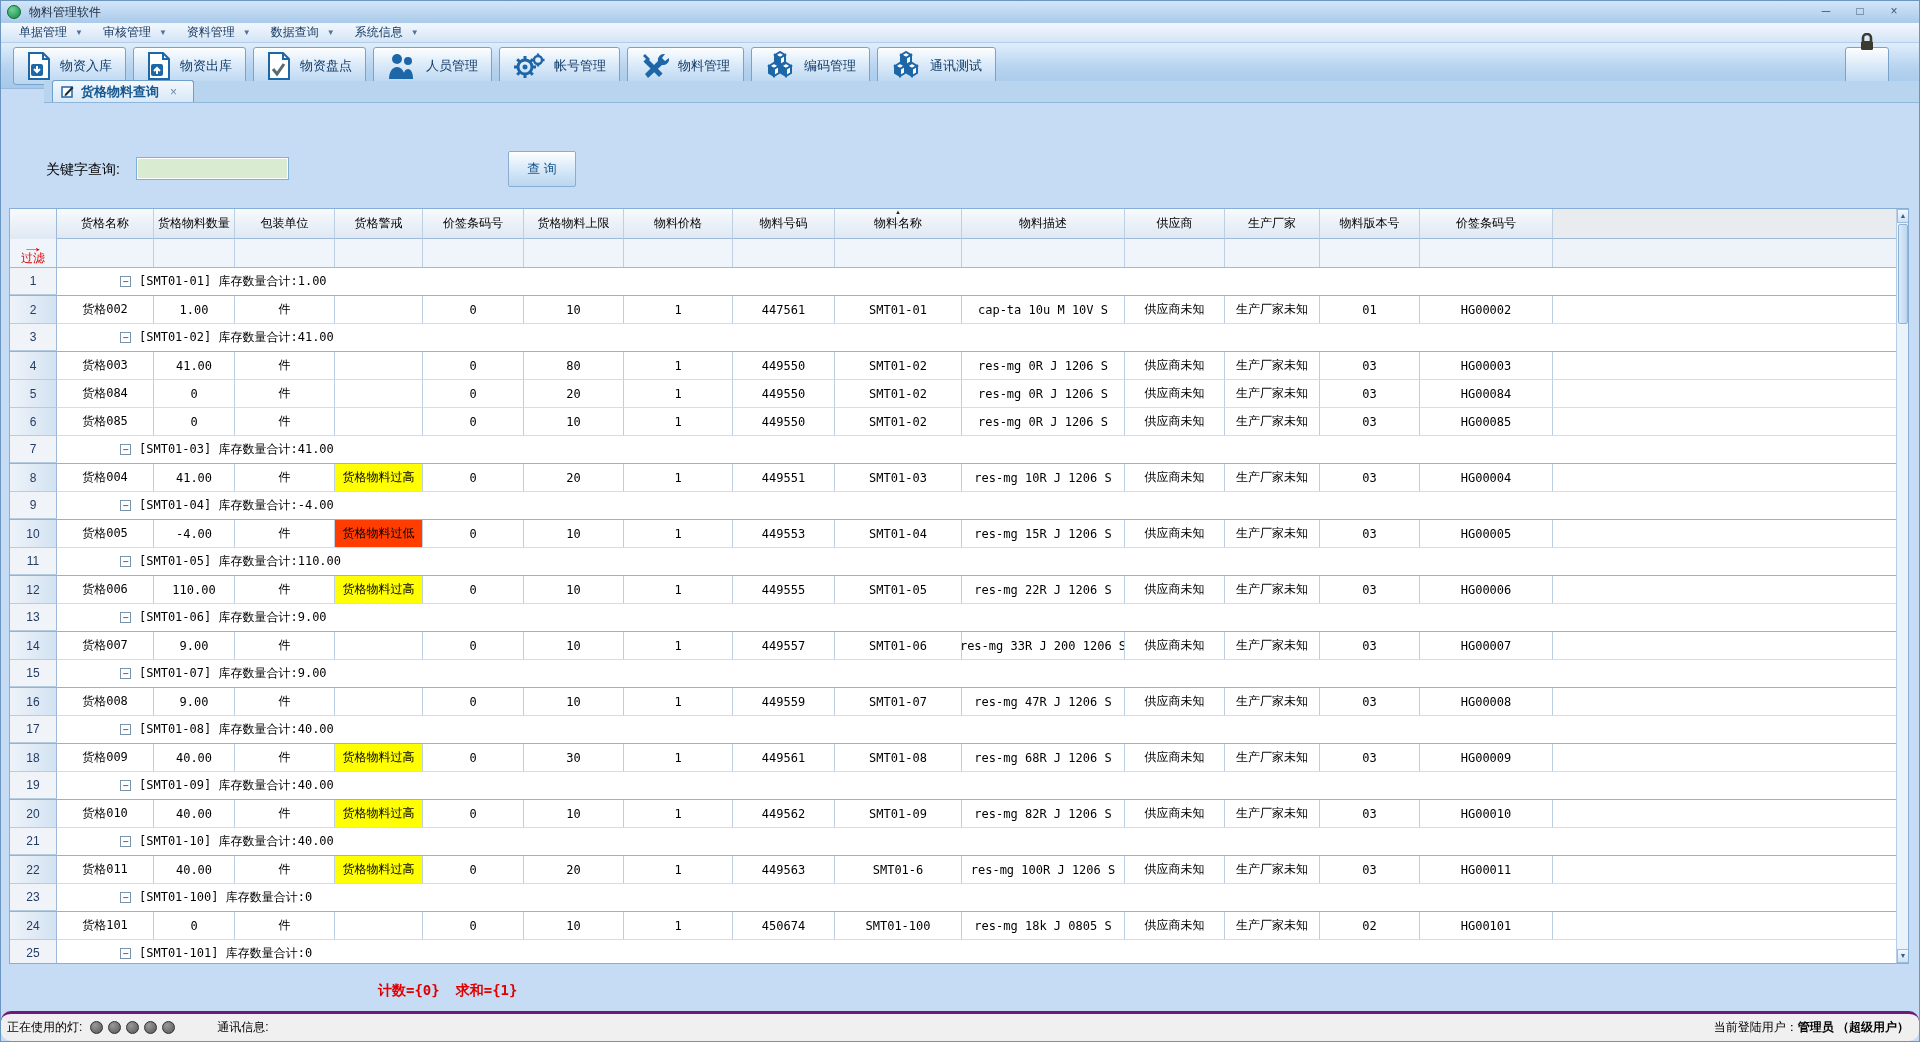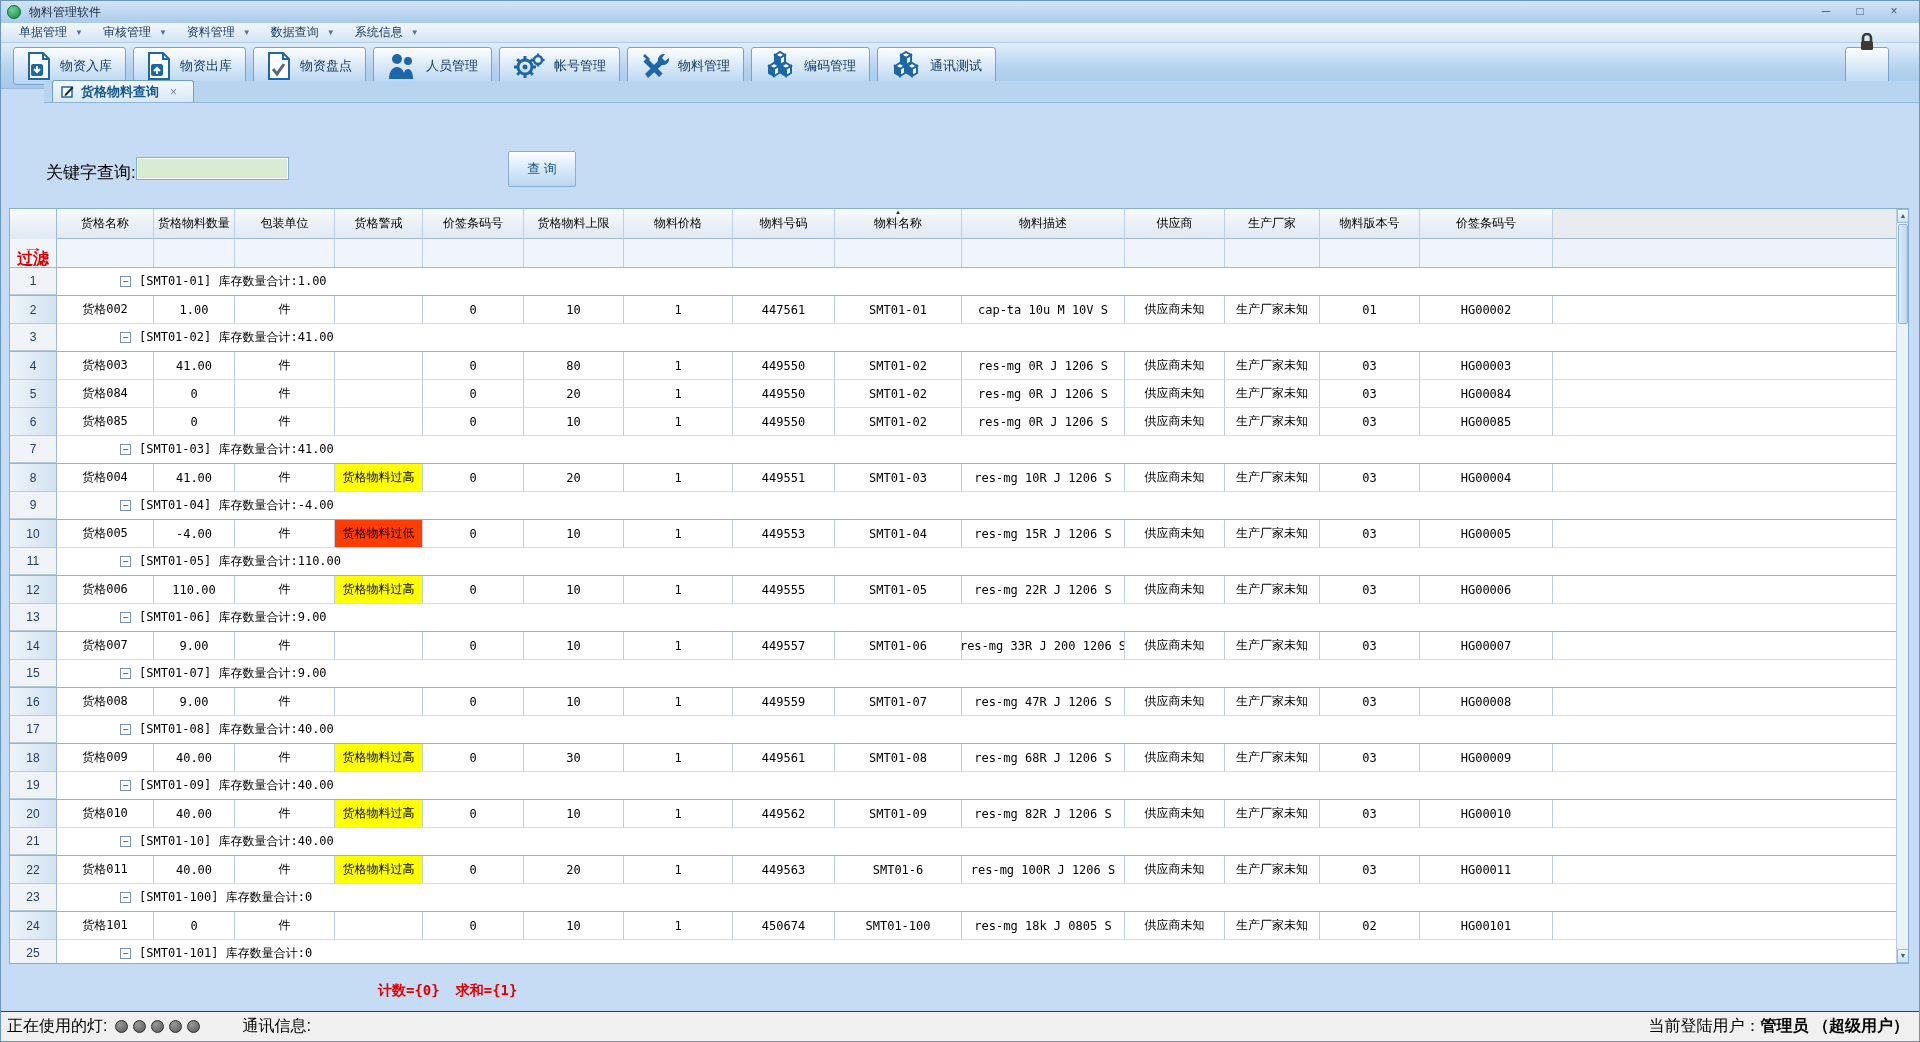--- a/index.html
+++ b/index.html
@@ -51,7 +51,7 @@
   
   .content { position:absolute; left:0; top:110px; width:100%; height:902px; background:#c6dcf4; }
 
-  .search-label { position:absolute; left:45px; top:50px; font-size:17px; color:#000; }
+  .search-label { position:absolute; left:45px; top:50px; font-size:14px; color:#000; }
   .search-input { position:absolute; left:135px; top:46px; width:153px; height:23px;
     background:var(--search-bg,#d9ecd2); border:1px solid #7fb0d8; box-shadow:inset 0 0 0 1px #ffffff;
     font-size:12px; padding:0 3px; font-family:inherit; }

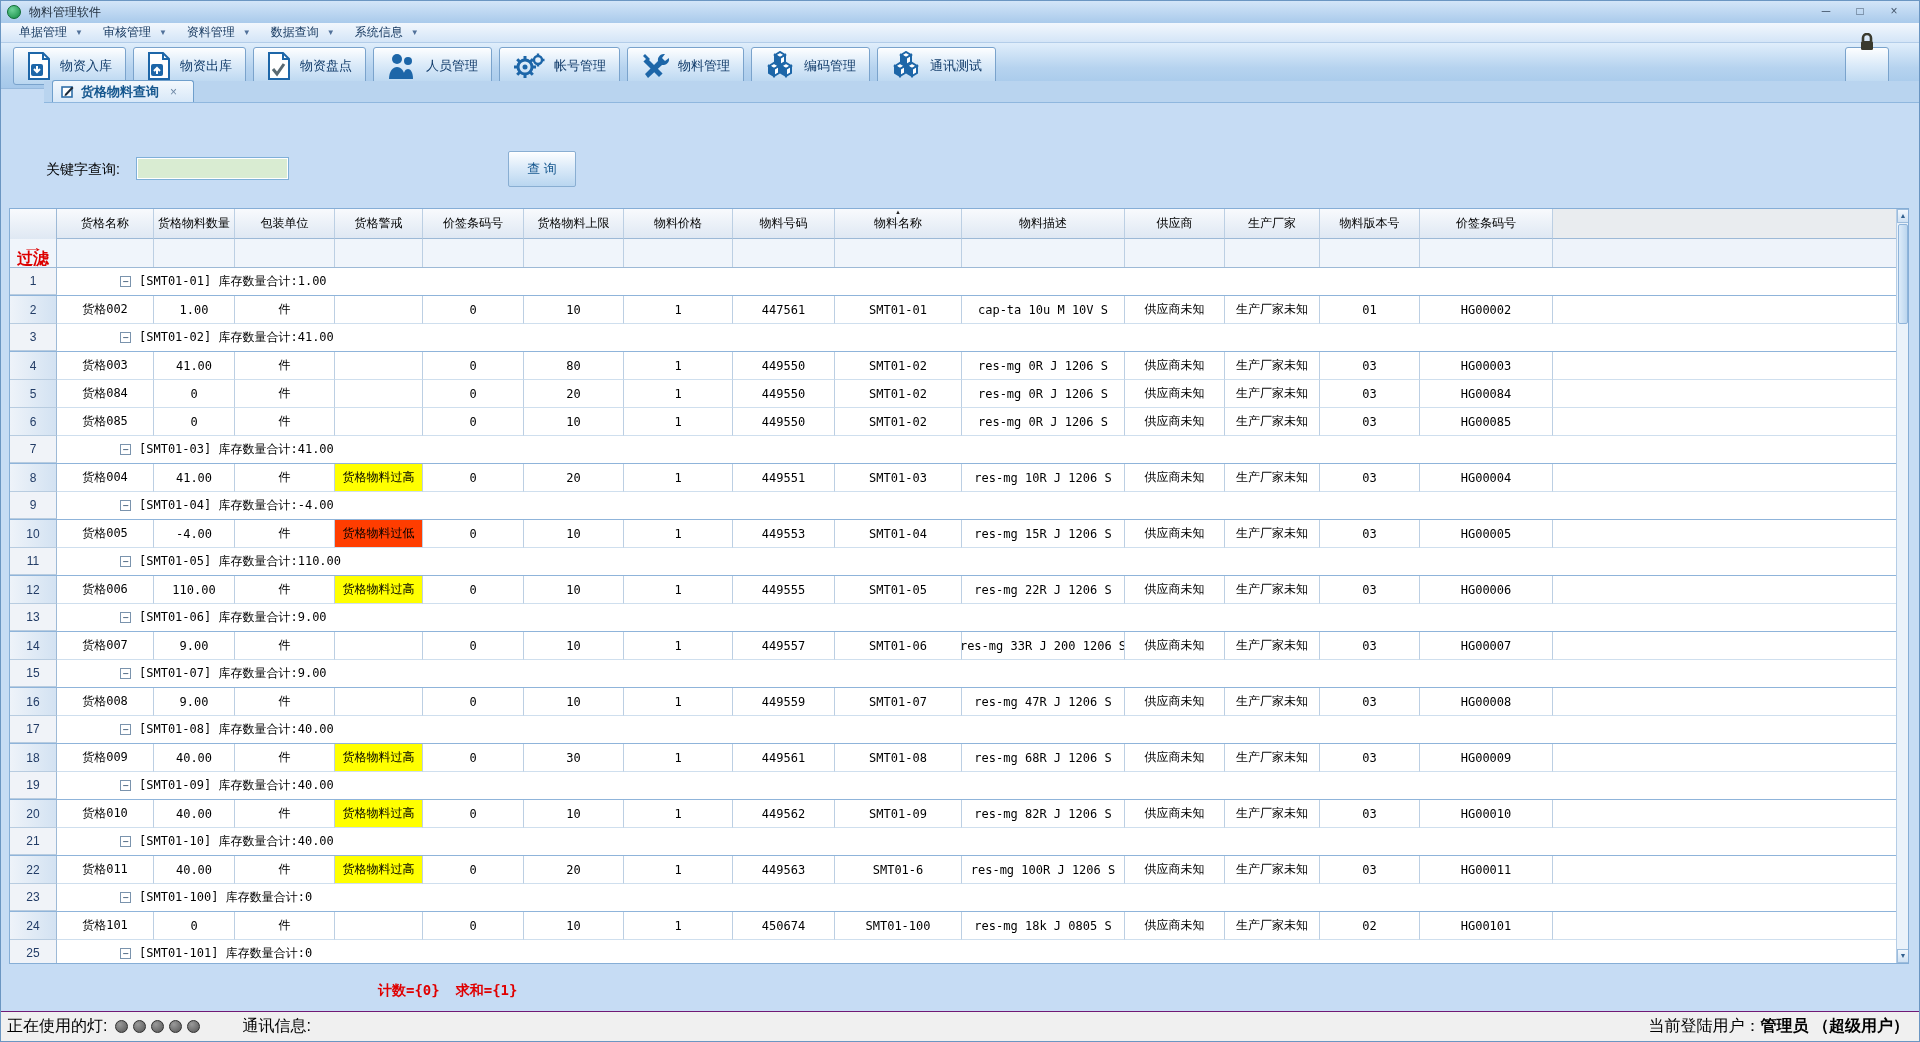--- a/index.html
+++ b/index.html
@@ -81,7 +81,7 @@
   .fcorner { width:47px; border-right:1px solid #9db9d6; background:#f0f5fb;
     display:flex; flex-direction:column; align-items:center; justify-content:center; line-height:11px; }
   .farrow { color:var(--filter-red,#dd0000); font-weight:bold; font-size:14px; transform:scaleX(1.6); }
-  .flabel { color:var(--filter-red,#dd0000); font-weight:bold; font-size:16px; }
+  .flabel { color:var(--filter-red,#dd0000); font-weight:normal; font-size:12px; }
   .sort { position:absolute; top:0px; left:50%; transform:translateX(-50%); font-size:6px; color:#222; }
 
   .c0{width:97px}.c1{width:81px}.c2{width:100px}.c3{width:88px}.c4{width:101px}.c5{width:100px}

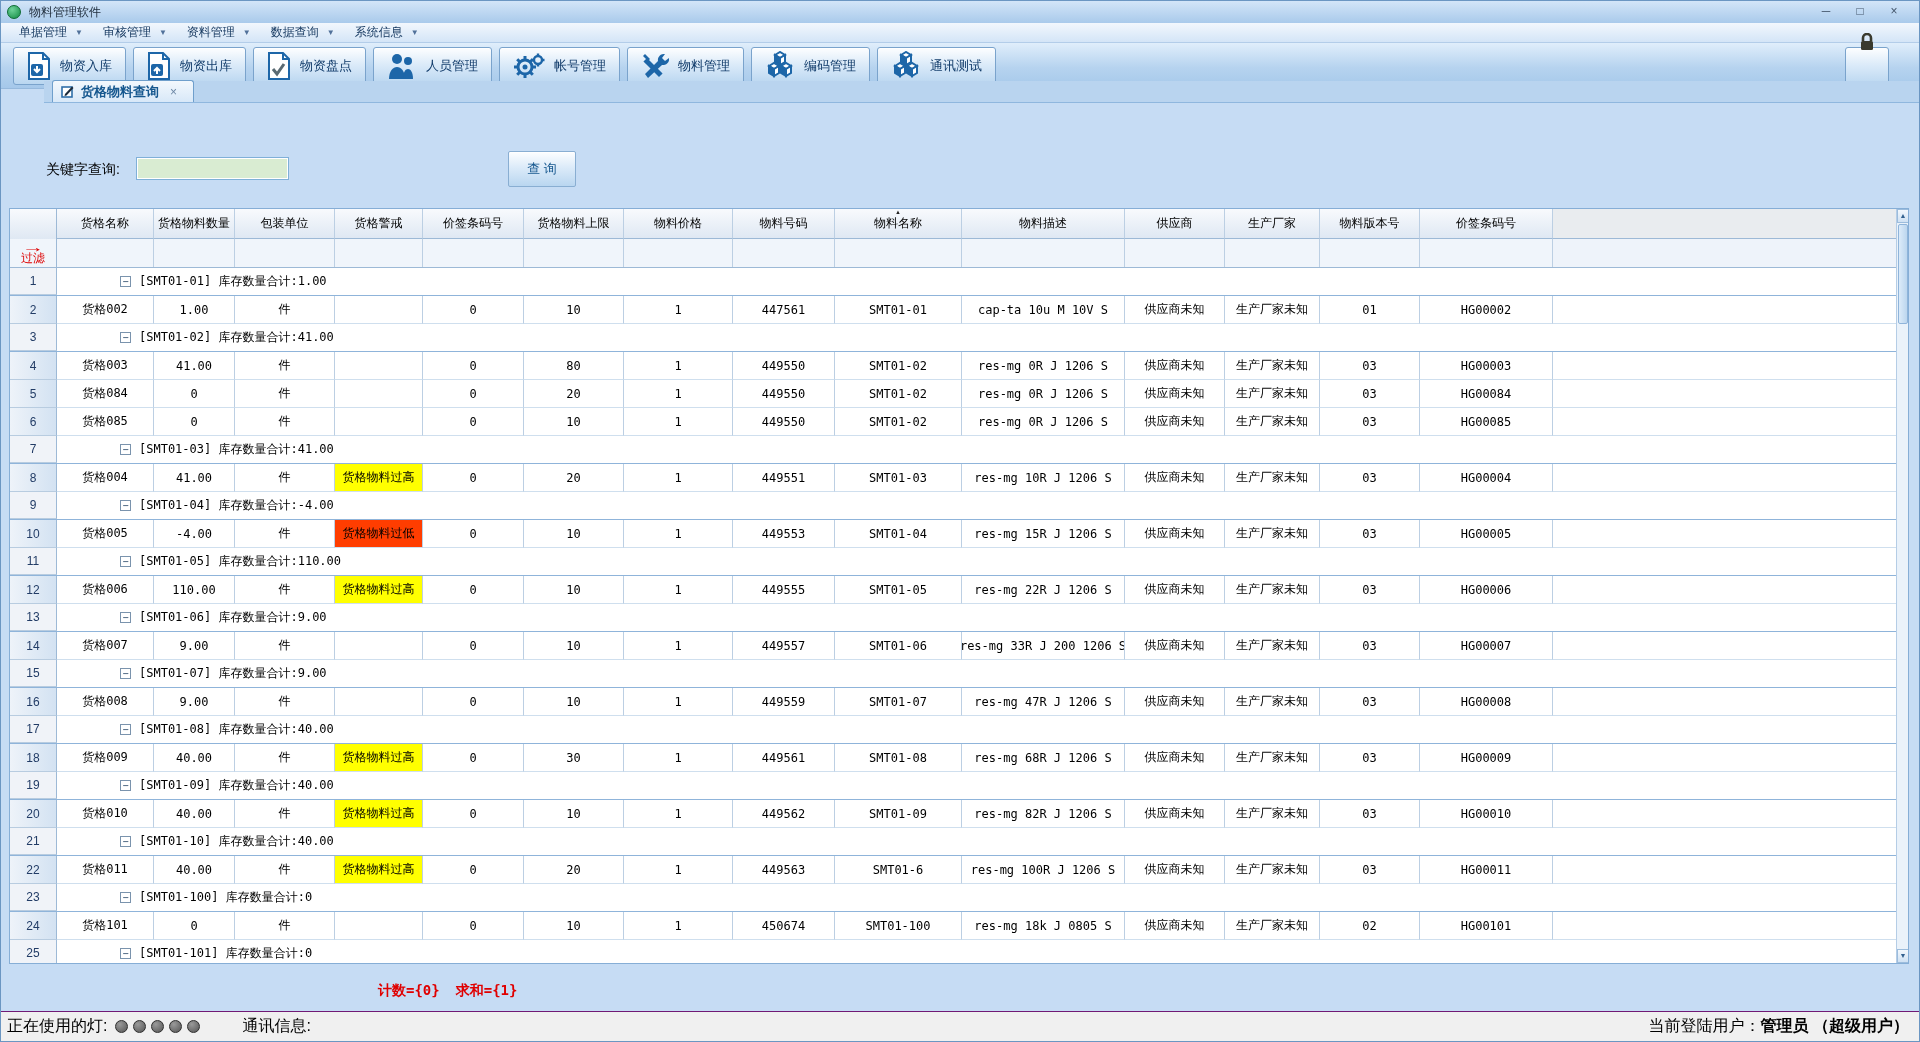--- a/index.html
+++ b/index.html
@@ -115,7 +115,7 @@
 
   
   .statusbar { position:absolute; left:0; bottom:0; width:100%; height:30px; background:#f0f0f0;
-    border-top:1px solid #701a75; display:flex; align-items:center; font-size:16px; color:#000; }
+    border-top:3px solid #701a75; display:flex; align-items:center; font-size:12px; color:#000;border-radius:10px; }
   .sb-lights-label { margin-left:6px; }
   .sb-lights { display:flex; gap:5px; margin-left:8px; }
   .light { width:13px; height:13px; border-radius:50%; border:1px solid #2e2e2e;

